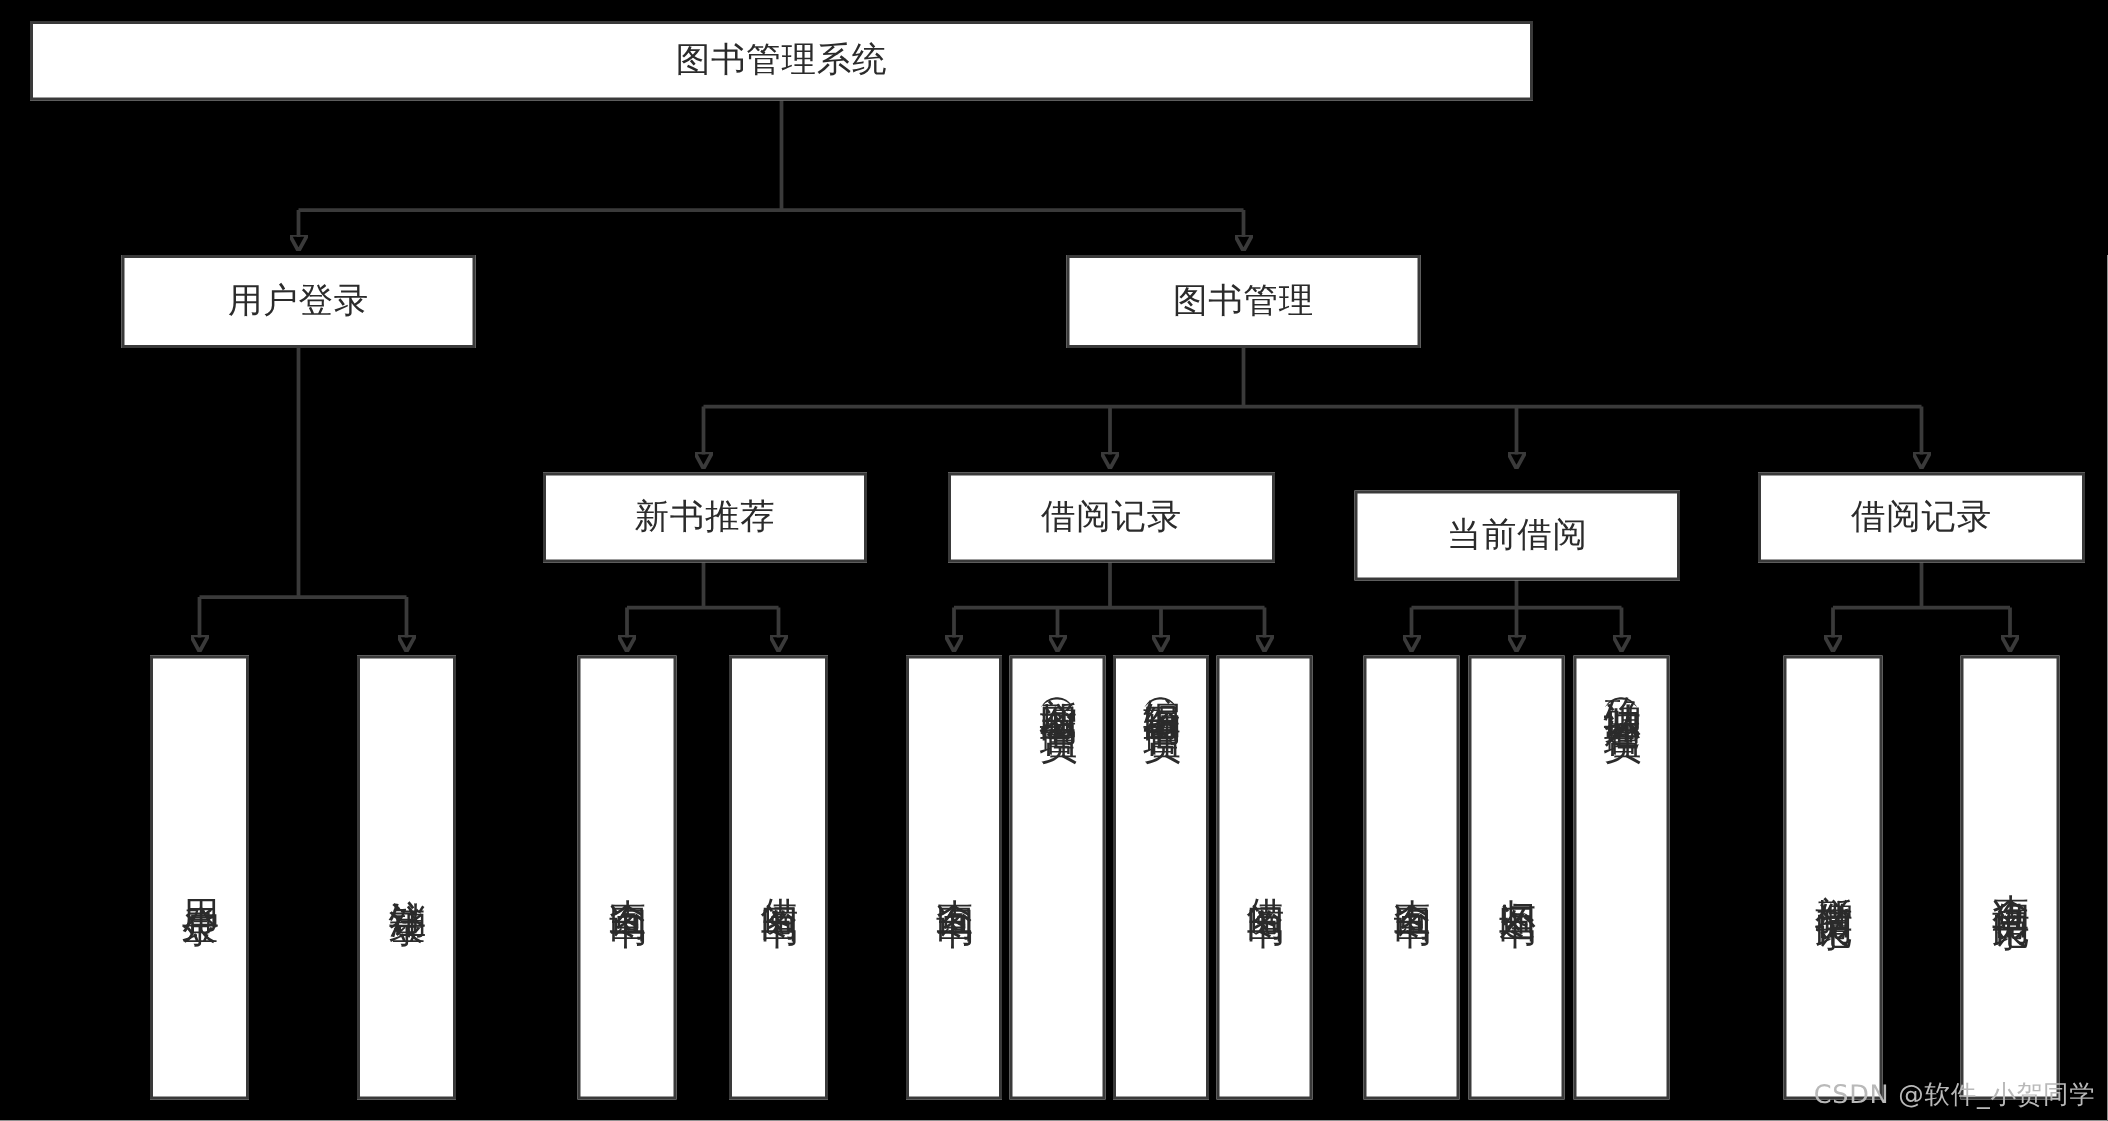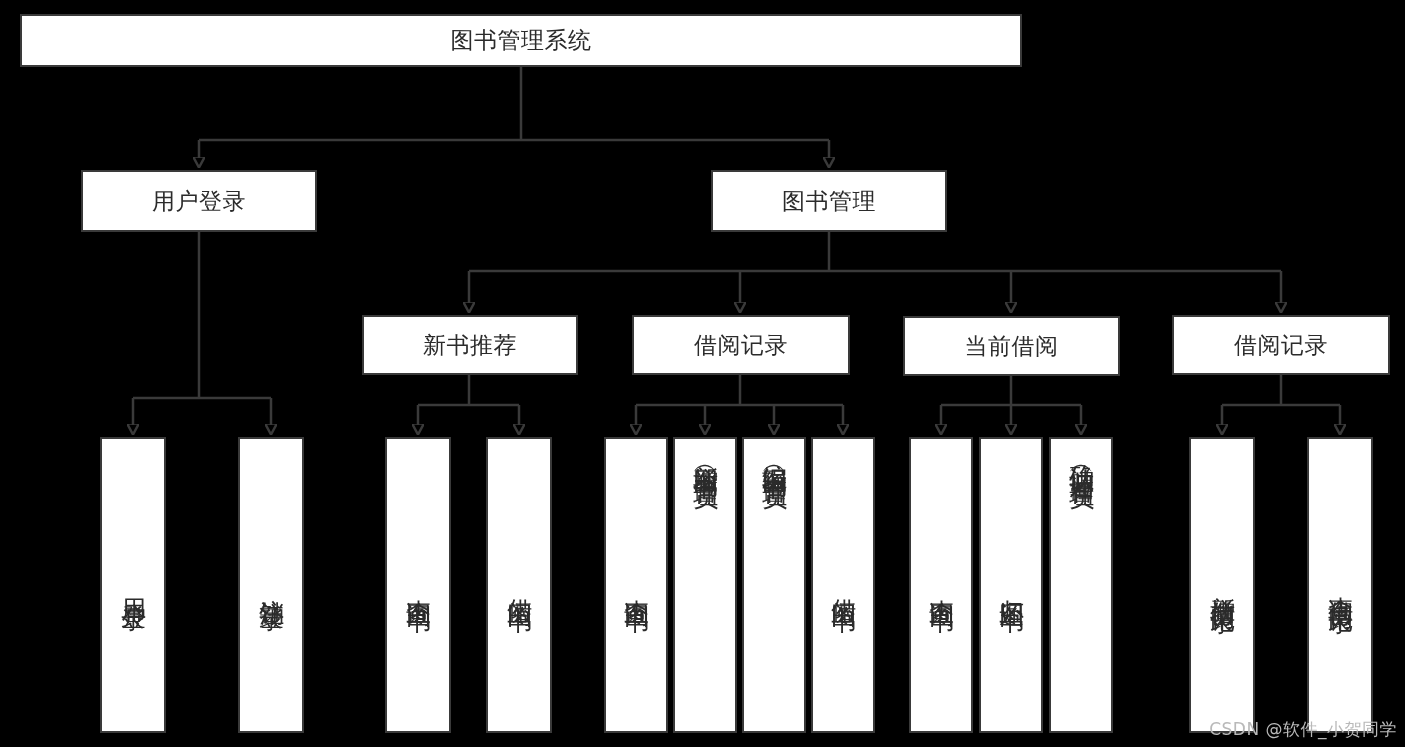--- a/index.html
+++ b/index.html
@@ -145,7 +145,7 @@
   <div class="node" style="left:632px; top:315px; width:218px; height:60px;">
     <span class="label">借阅记录</span>
   </div>
-  <div class="node" style="left:903px; top:316px; width:217px; height:60px;">
+  <div class="node" style="left:903px; top:327px; width:217px; height:60px;">
     <span class="label">当前借阅</span>
   </div>
   <div class="node" style="left:1172px; top:315px; width:218px; height:60px;">

